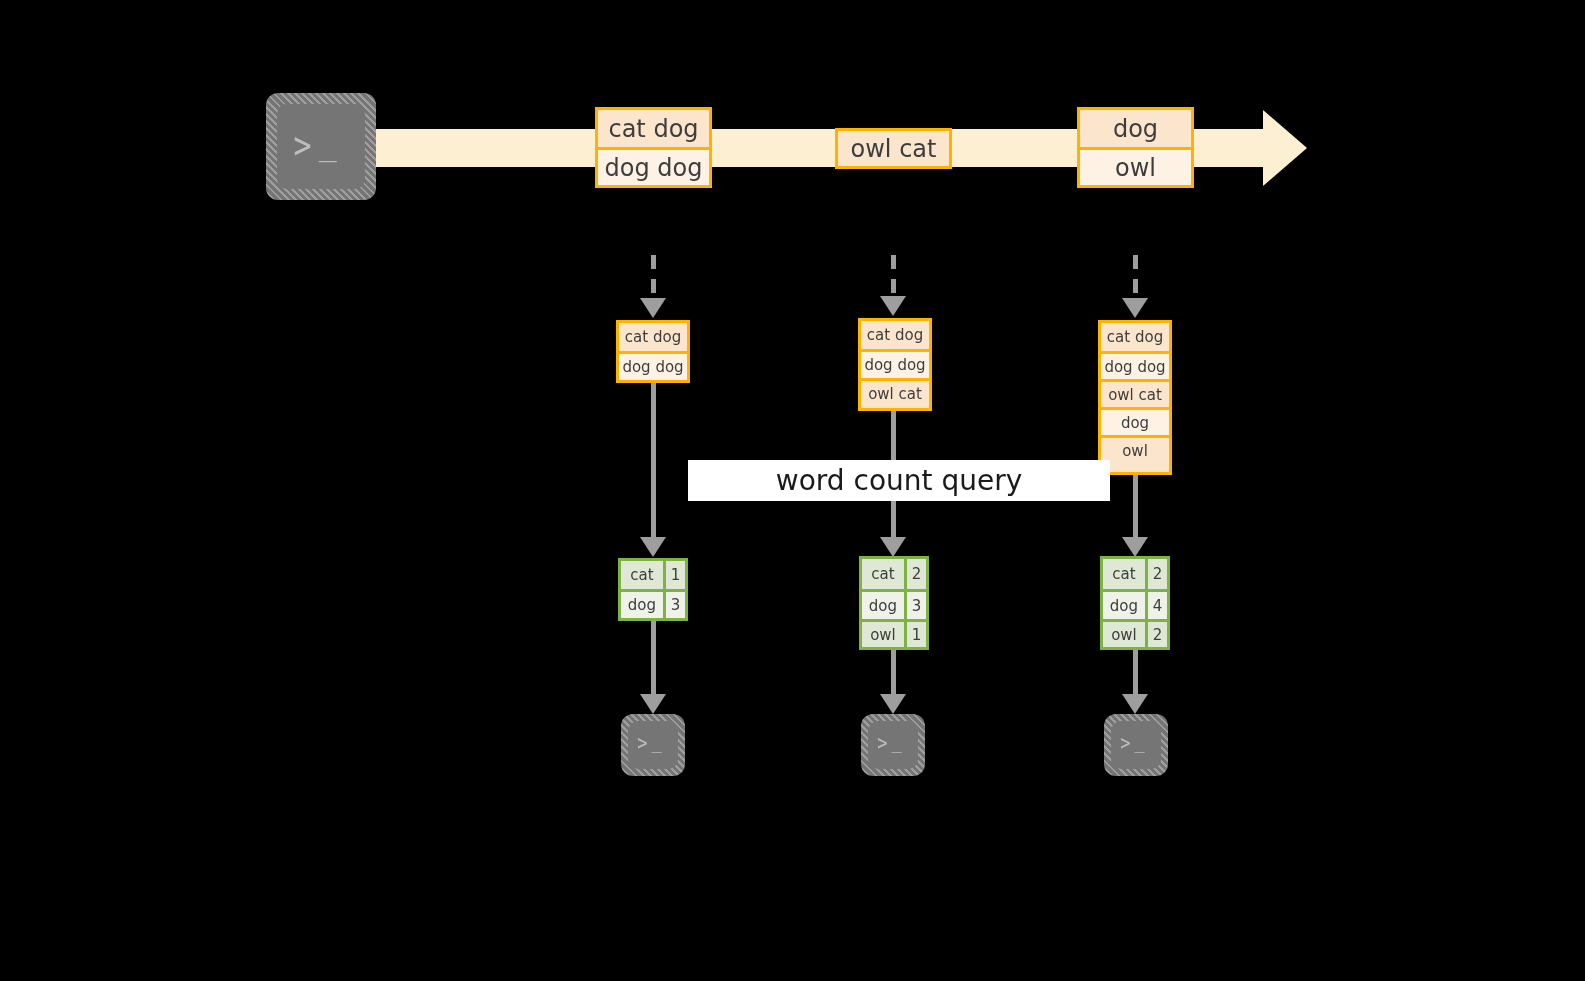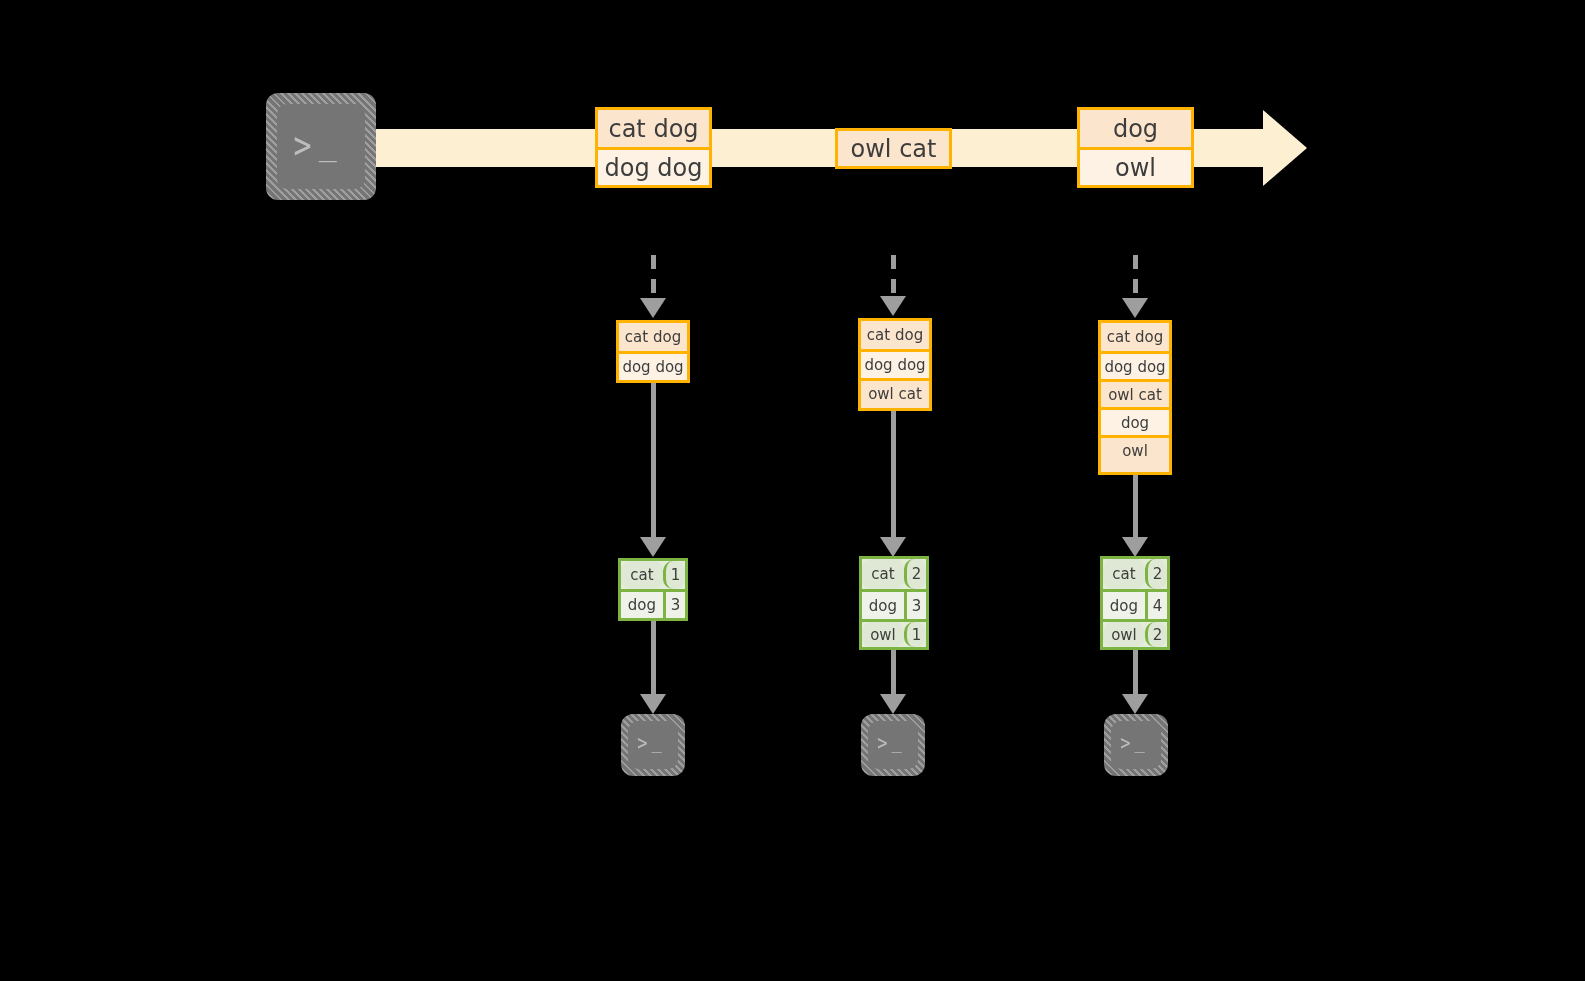--- a/index.html
+++ b/index.html
@@ -214,6 +214,9 @@
     </div>
   </div>
 
+  <div class="band" style="left:688px;top:460px;width:422px;height:41px;font-size:28px;">
+    <span>word count query</span>
+  </div>
 
 </div>
 

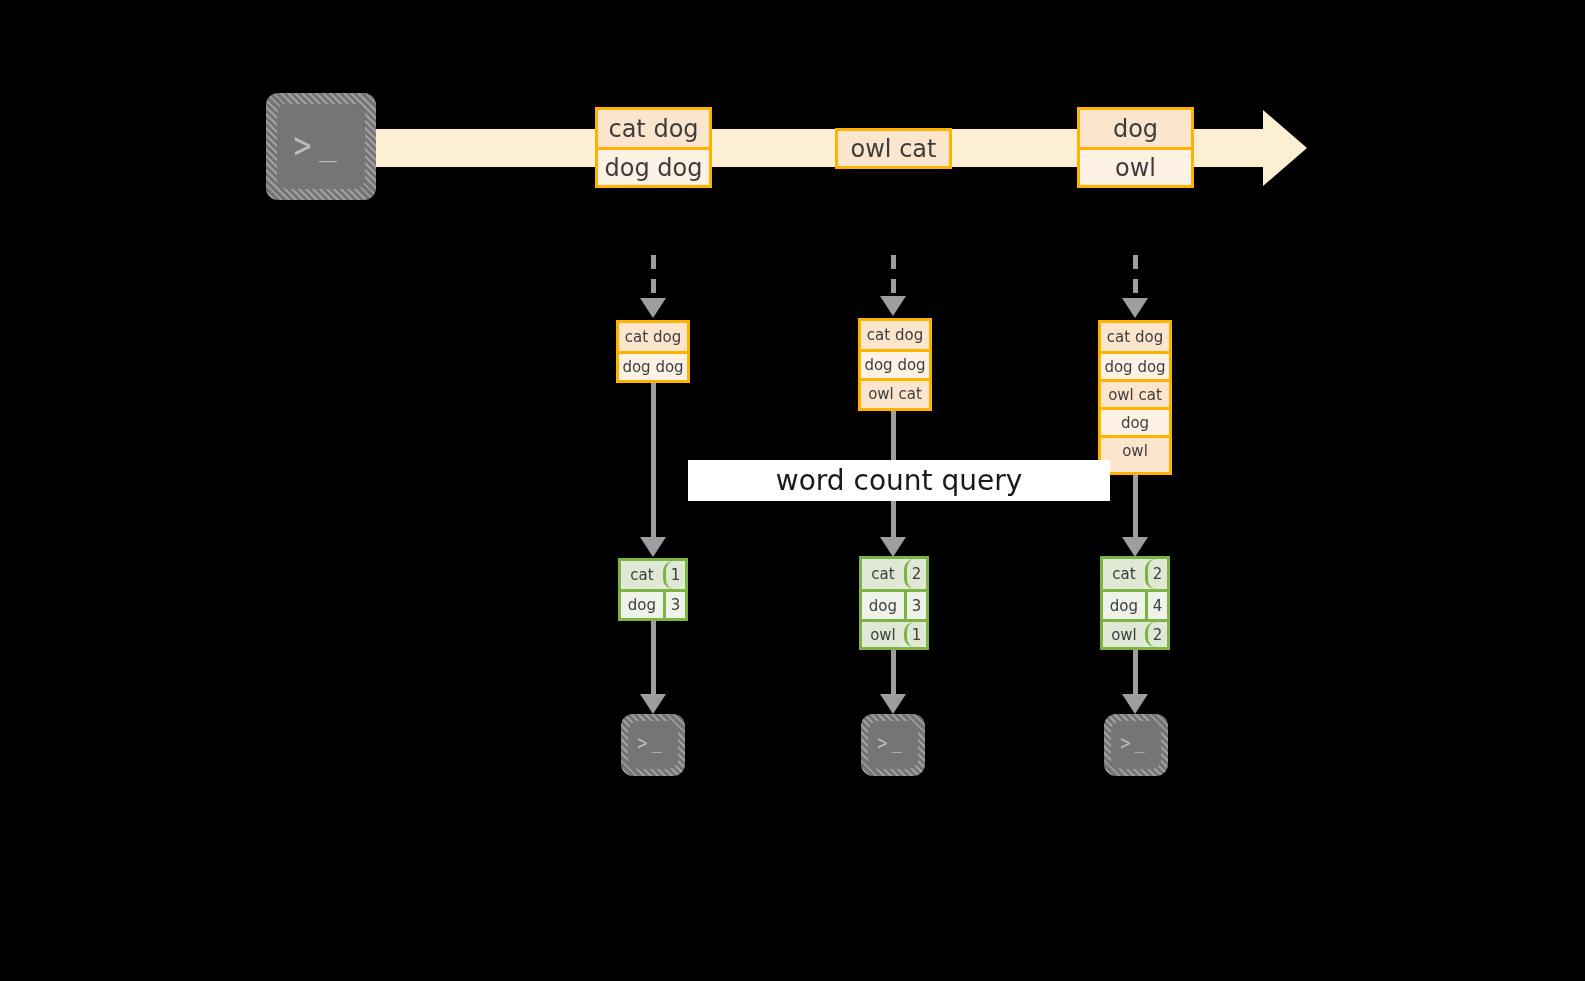--- a/index.html
+++ b/index.html
@@ -37,7 +37,7 @@
   .res{position:absolute;box-sizing:border-box;border:3px solid #7cb342;background:#e4ecdb;}
   .res-row{display:flex;box-sizing:border-box;}
   .res-row.sep{border-top:3px solid #7cb342;}
-  .res-row.dark .res-cell{background:#dfe8d4;border-radius:10px;}
+  .res-row.dark .res-cell{background:#dfe8d4;}
   .res-row.light .res-cell{background:#eef2e9;}
   .res-cell{box-sizing:border-box;display:flex;align-items:center;justify-content:center;
             color:#3d3d3d;white-space:nowrap;}

